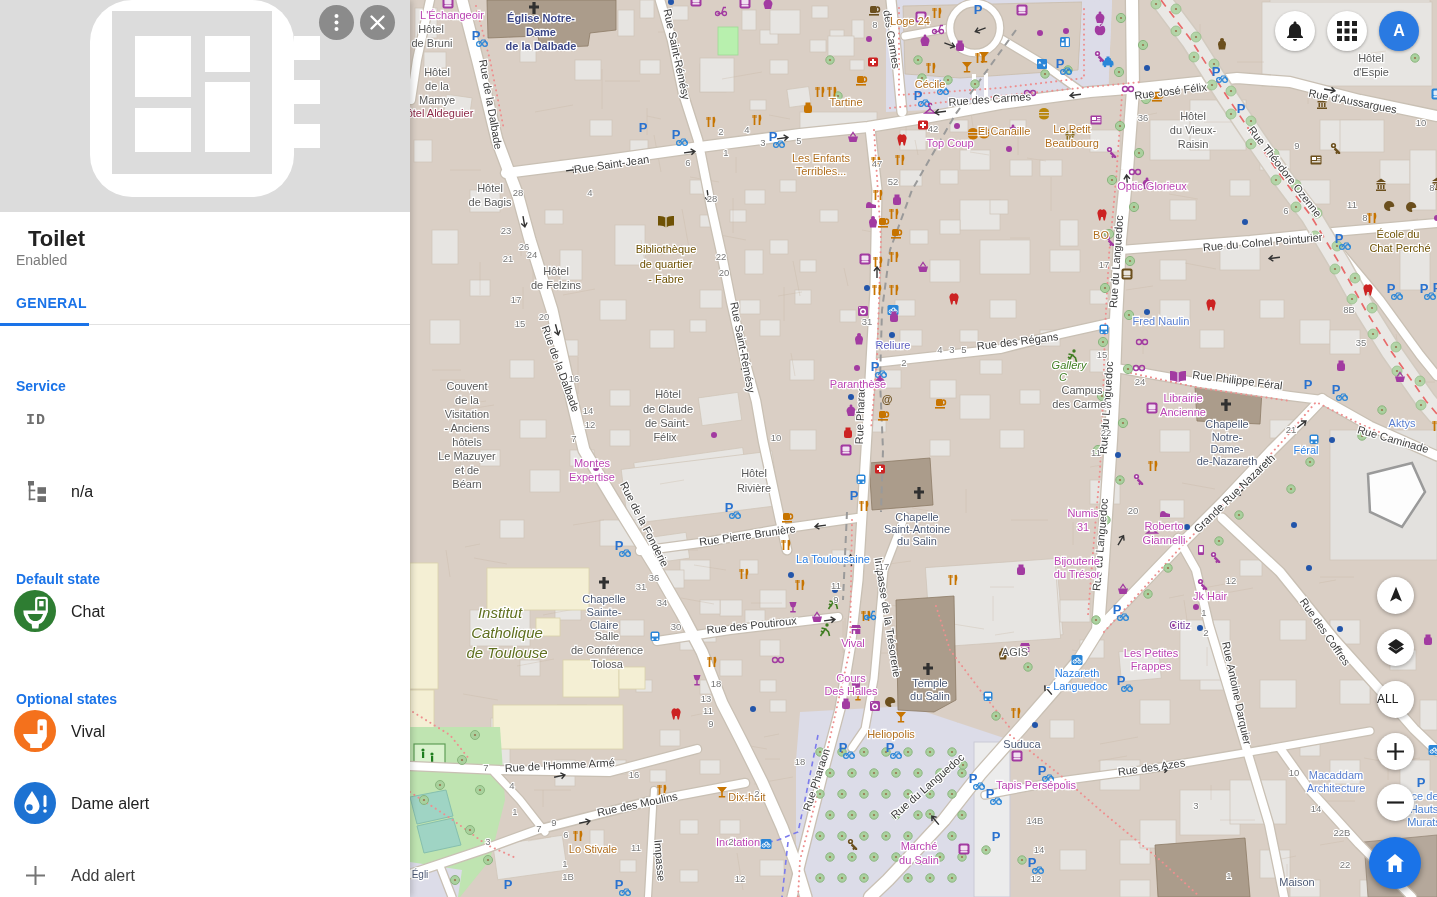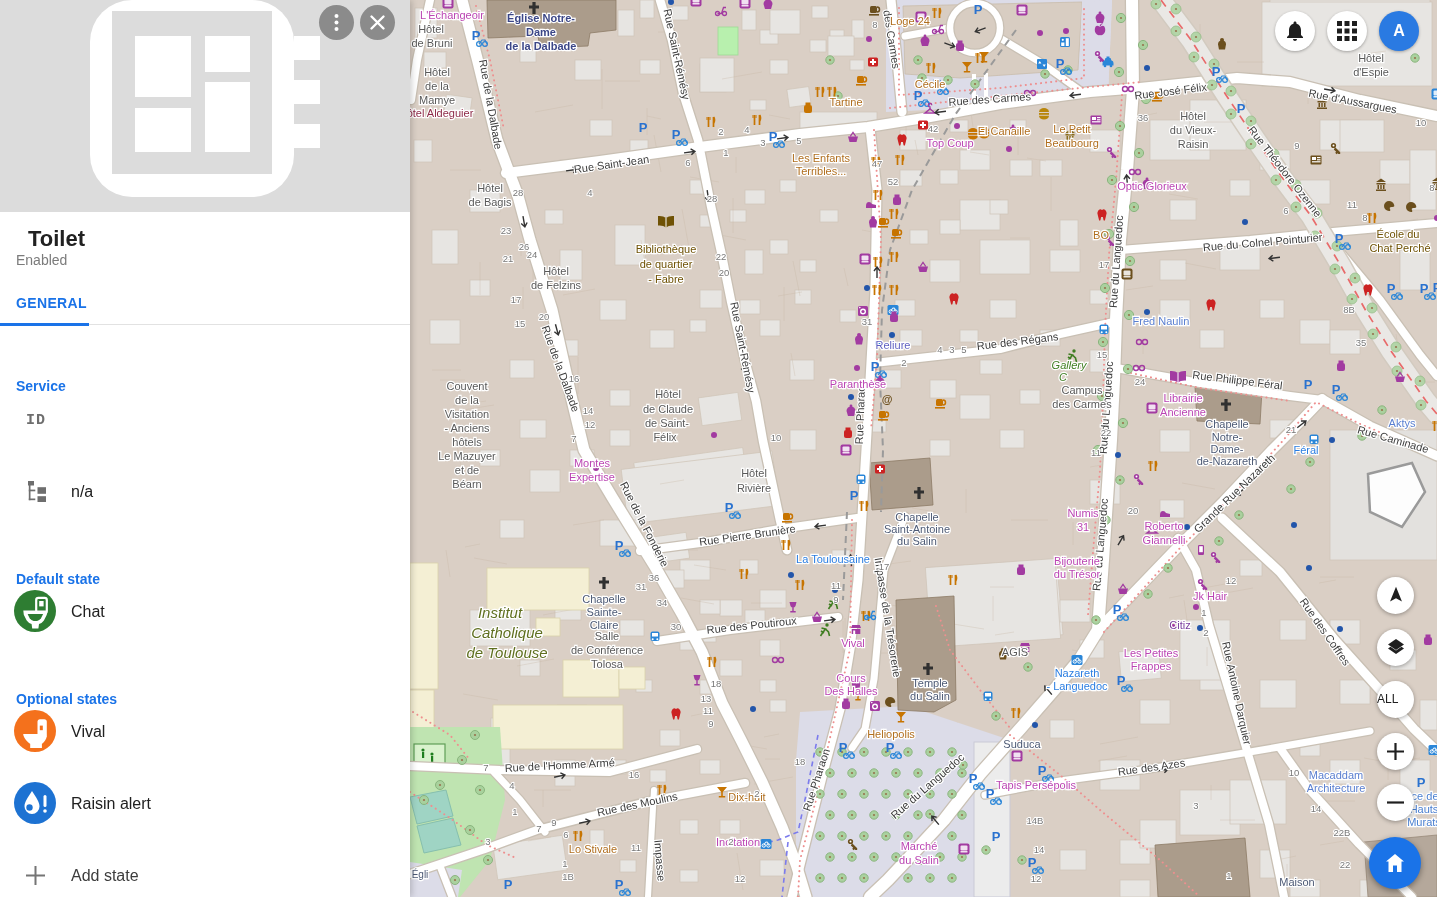--- a/index.html
+++ b/index.html
@@ -1860,7 +1860,7 @@
         <rect x="30.5" y="14" width="3" height="12" rx="1.5" fill="#fff"></rect>
         <circle cx="32" cy="30" r="1.8" fill="#fff"></circle>
       </svg></div>
- <div class="abs val" style="left:71px;top:795px">Raisin alert</div>
+ <div class="abs val" style="left:71px;top:795px">Dame alert</div>
  <div class="abs" style="left:26px;top:866px"><svg width="19" height="19">
         <path stroke="#757575" stroke-width="2" d="M9.5 0 v19 M0 9.5 h19"></path>
       </svg></div>

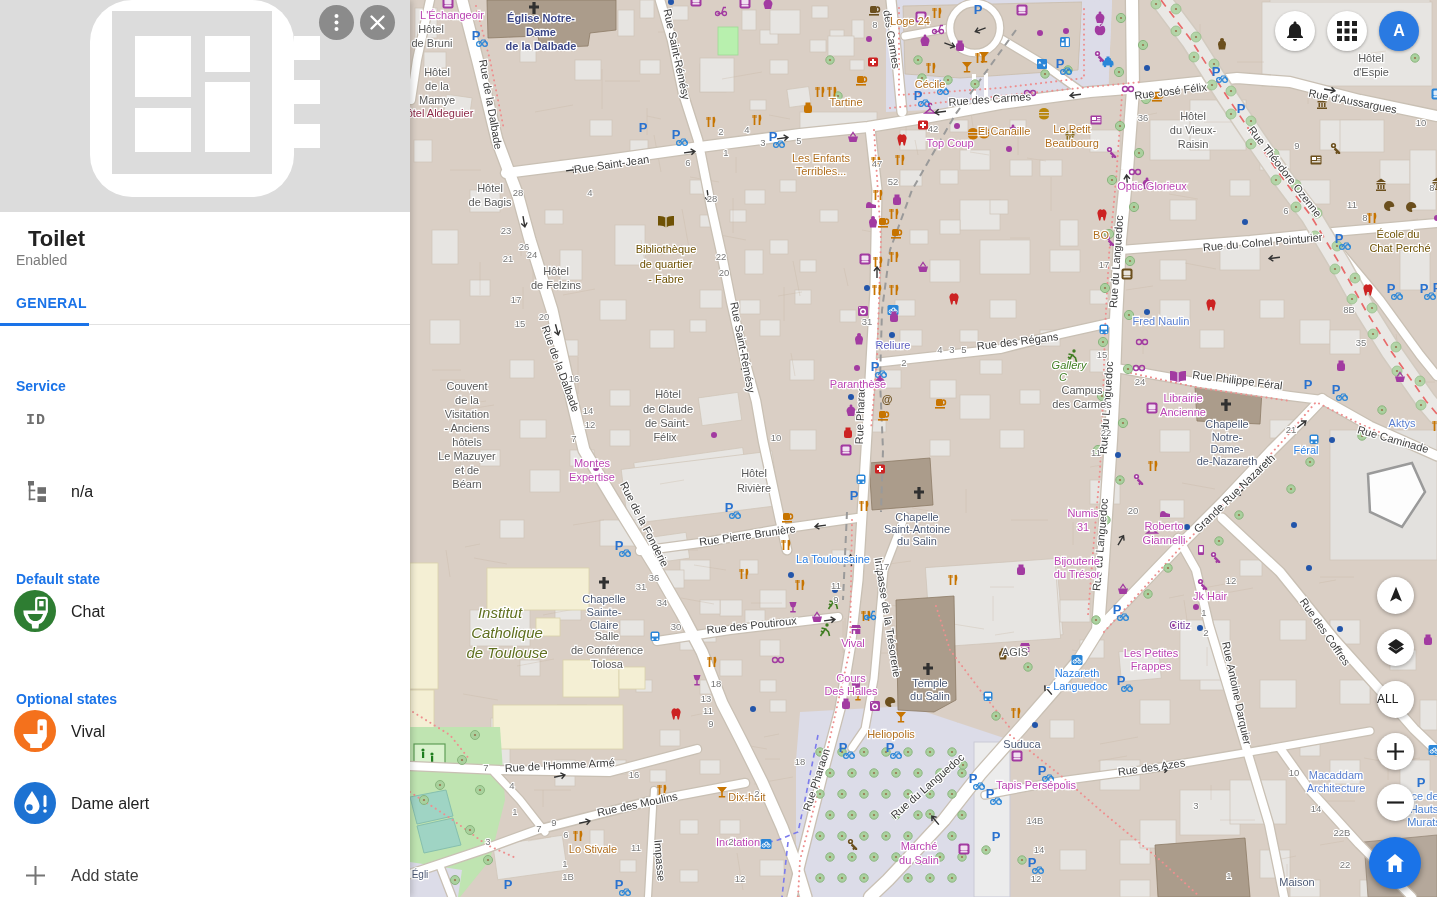--- a/index.html
+++ b/index.html
@@ -1864,6 +1864,6 @@
  <div class="abs" style="left:26px;top:866px"><svg width="19" height="19">
         <path stroke="#757575" stroke-width="2" d="M9.5 0 v19 M0 9.5 h19"></path>
       </svg></div>
- <div class="abs val" style="left:71px;top:867px;color:#3c3c3c">Add state</div>
+ <div class="abs val" style="left:71px;top:867px;color:#3c3c3c">Add alert</div>
 </div>
 </body></html>

